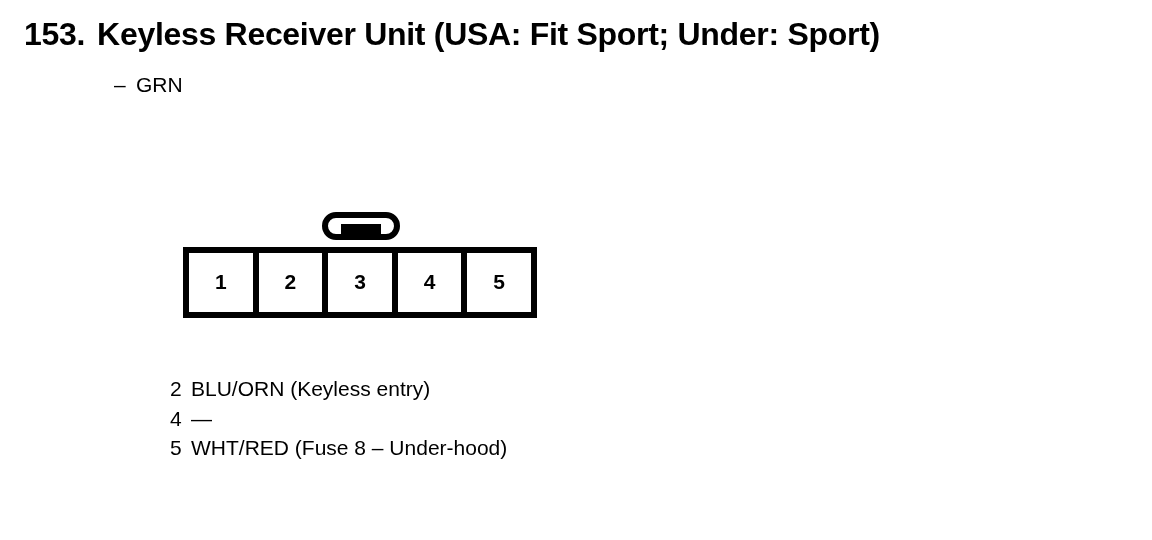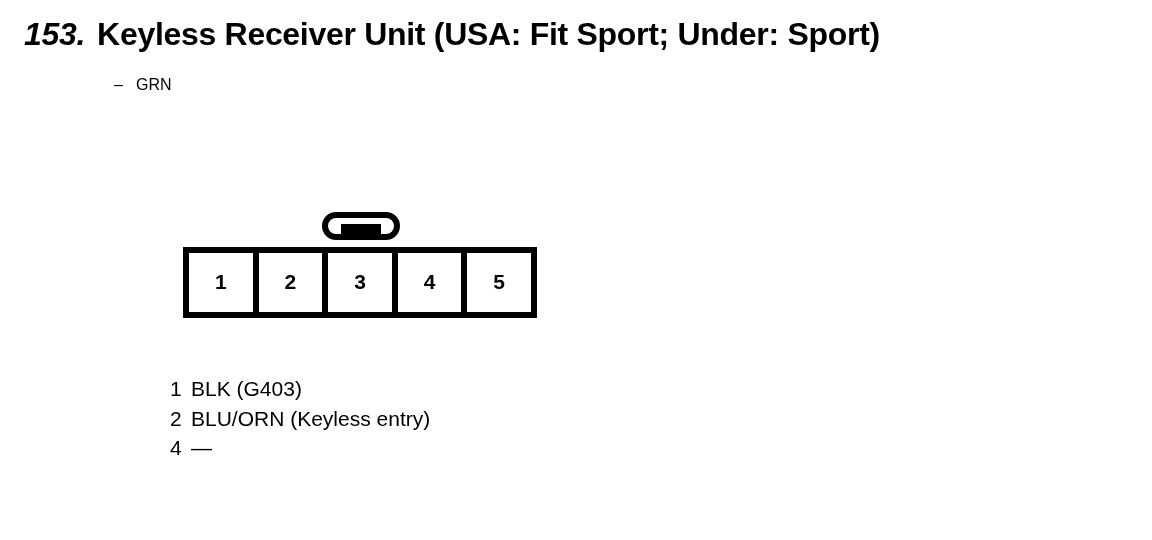--- a/index.html
+++ b/index.html
@@ -30,7 +30,6 @@
   }
   #page-title .num {
     margin-right: 12px;
-    font-style: italic;
   }
 
   

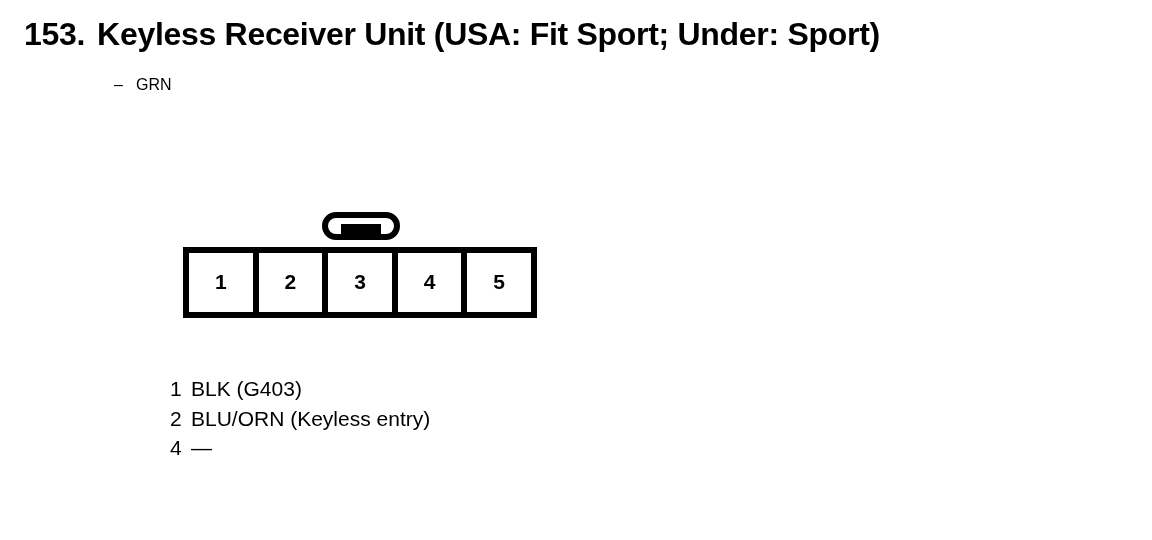--- a/index.html
+++ b/index.html
@@ -37,7 +37,7 @@
     position: absolute;
     left: 114px;
     top: 70px;
-    font-size: 16px;
+    font-size: 21px;
     line-height: 29.5px;
   }
   #description-list .desc-line {

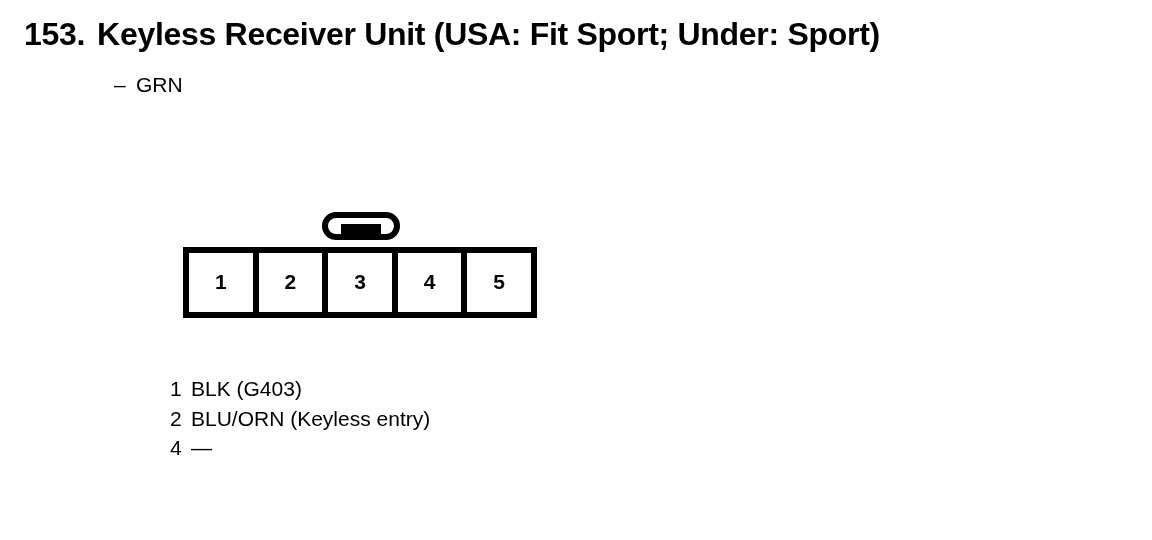--- a/index.html
+++ b/index.html
@@ -186,9 +186,6 @@
 
 <div id="pin-legend">
   <div class="pin-row">
-    <span class="pin-num">1</span><span class="pin-label">BLK (G403)</span>
-  </div>
-  <div class="pin-row">
     <span class="pin-num">2</span><span class="pin-label">BLU/ORN (Keyless entry)</span>
   </div>
   <div class="pin-row">

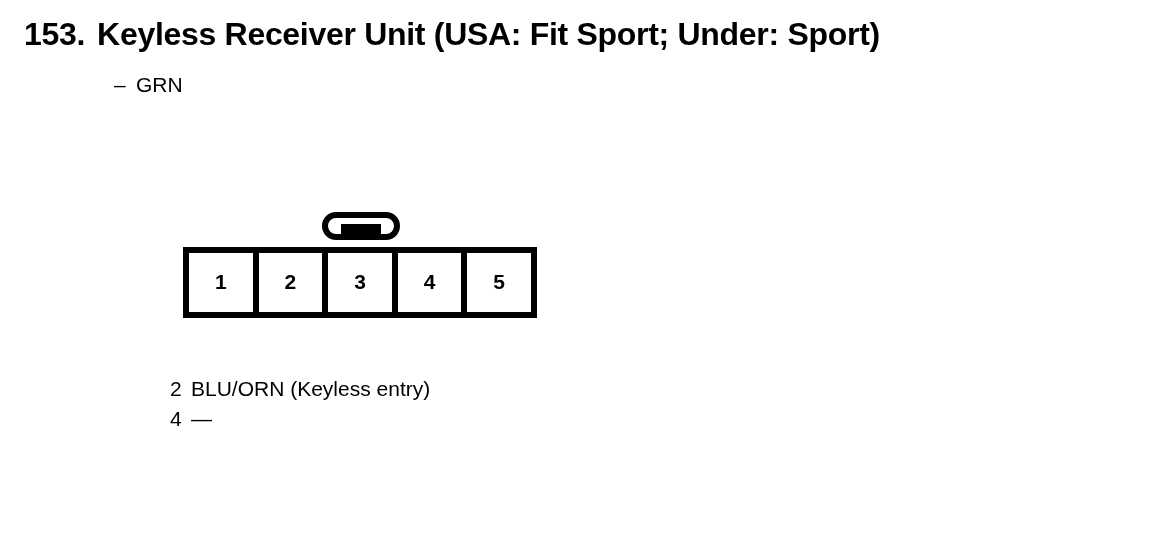--- a/index.html
+++ b/index.html
@@ -191,6 +191,9 @@
   <div class="pin-row">
     <span class="pin-num">4</span><span class="pin-label">—</span>
   </div>
+  <div class="pin-row">
+    <span class="pin-num">5</span><span class="pin-label">WHT/RED (Fuse 8 – Under-hood)</span>
+  </div>
 </div>
 
 </body></html>

